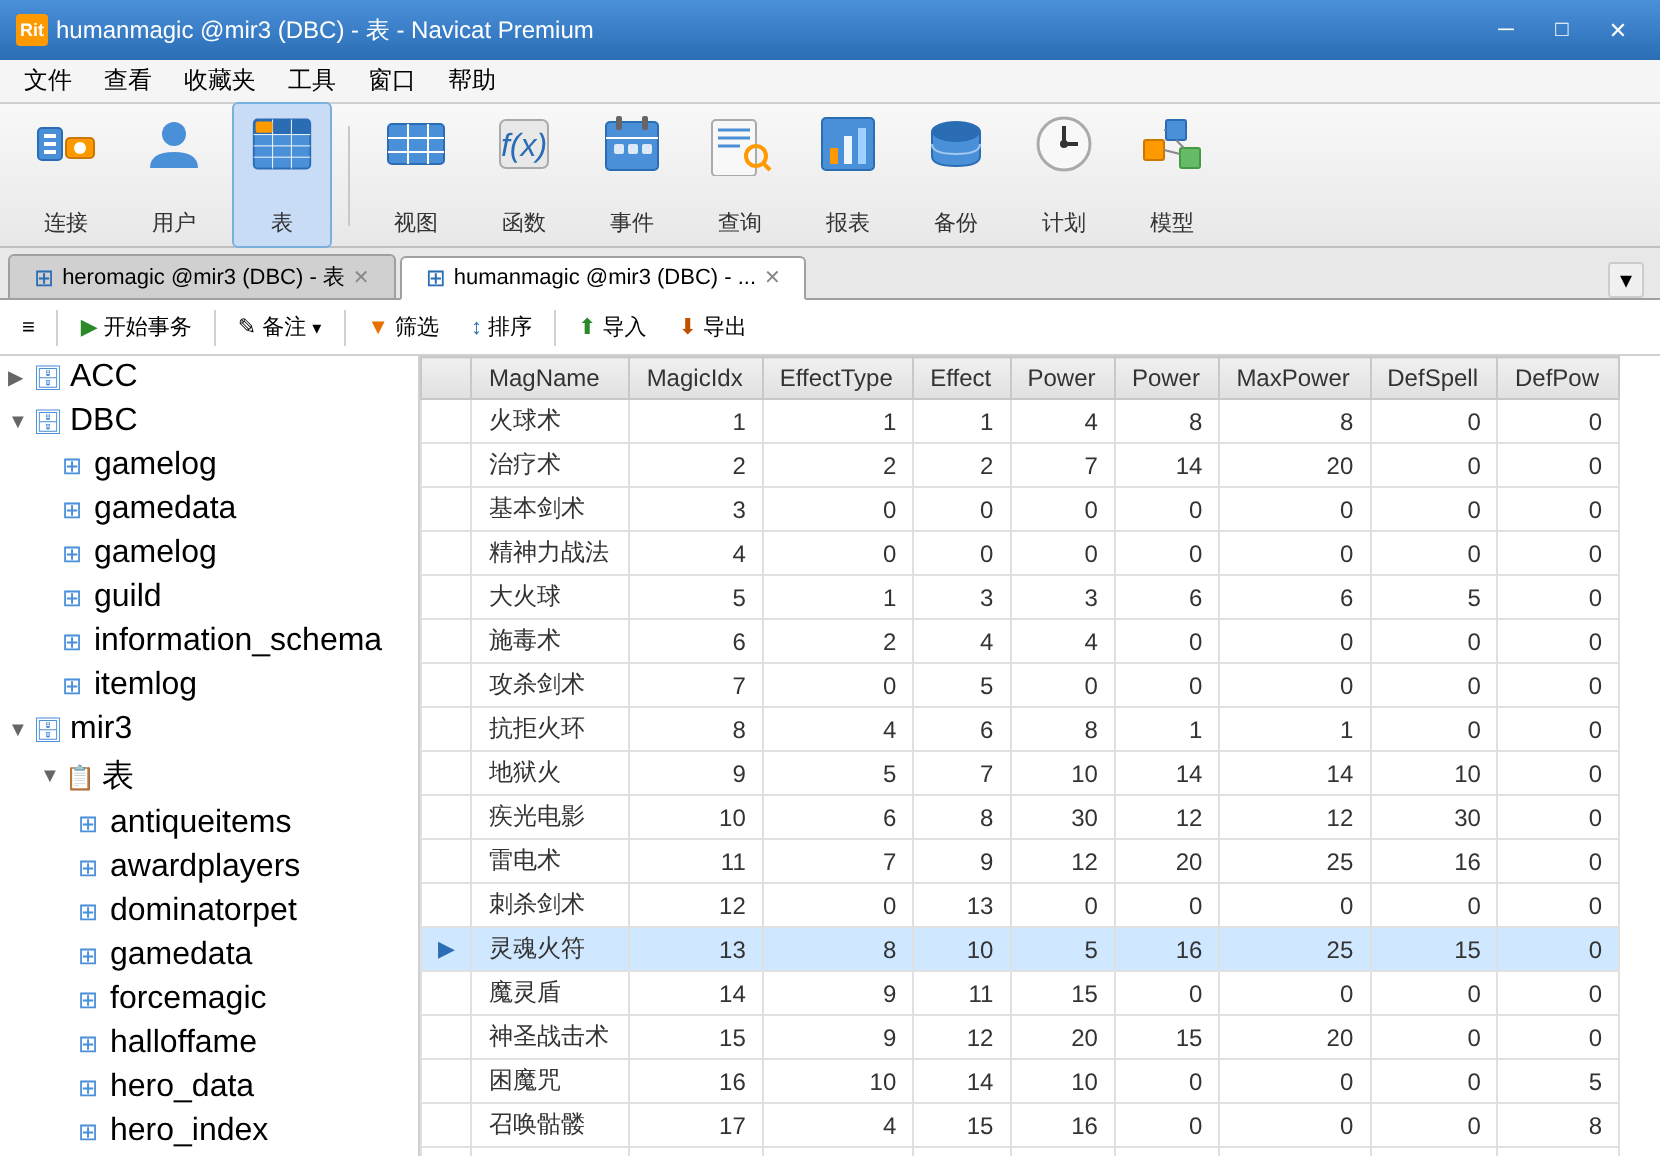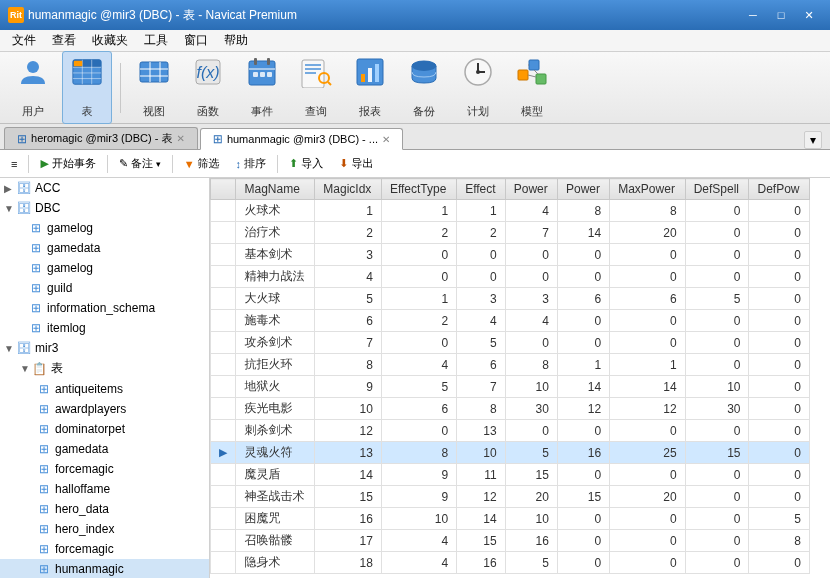--- a/index.html
+++ b/index.html
@@ -208,6 +208,19 @@
 
 <div class="toolbar">
 
+  <div class="toolbar-group">
+    <div class="toolbar-icon">
+      <svg width="32" height="32" viewBox="0 0 32 32">
+        <rect x="2" y="8" width="12" height="16" rx="2" fill="#4a90d9" stroke="#2a6db5" stroke-width="1"></rect>
+        <rect x="5" y="11" width="6" height="2" fill="white"></rect>
+        <rect x="5" y="15" width="6" height="2" fill="white"></rect>
+        <rect x="5" y="19" width="6" height="2" fill="white"></rect>
+        <rect x="16" y="13" width="14" height="10" rx="2" fill="#ff9900" stroke="#cc7700" stroke-width="1"></rect>
+        <circle cx="23" cy="18" r="3" fill="white"></circle>
+      </svg>
+    </div>
+    <span class="toolbar-label">连接</span>
+  </div>
 
   <div class="toolbar-group">
     <div class="toolbar-icon">

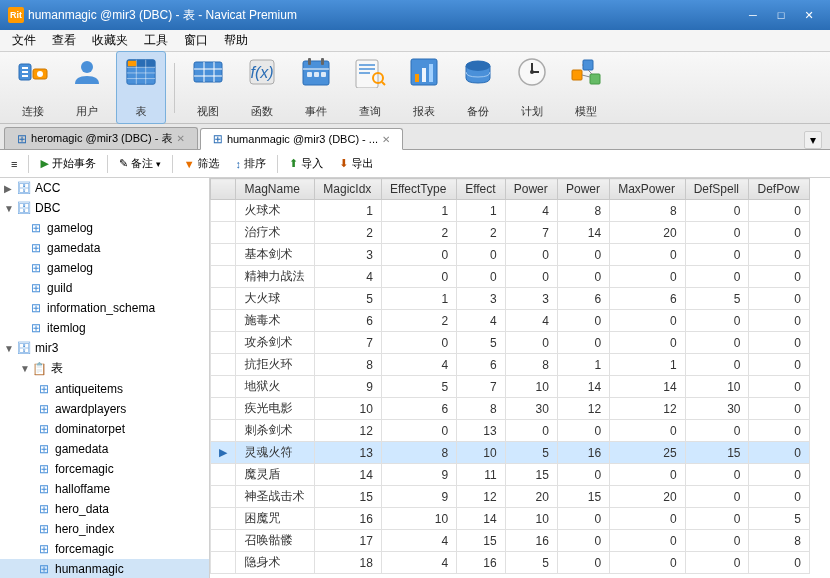--- a/index.html
+++ b/index.html
@@ -137,7 +137,7 @@
     .tree-item.selected { background: #d0e4f7; }
     .tree-arrow { width: 12px; color: #666; font-size: 10px; }
     .tree-icon { width: 16px; height: 16px; margin-right: 3px; display: flex; align-items: center; justify-content: center; font-size: 12px; }
-    .tree-label { font-size: 12px; }
+    .tree-label { font-size: 16px; }
 
     .data-table-container {
       flex: 1;

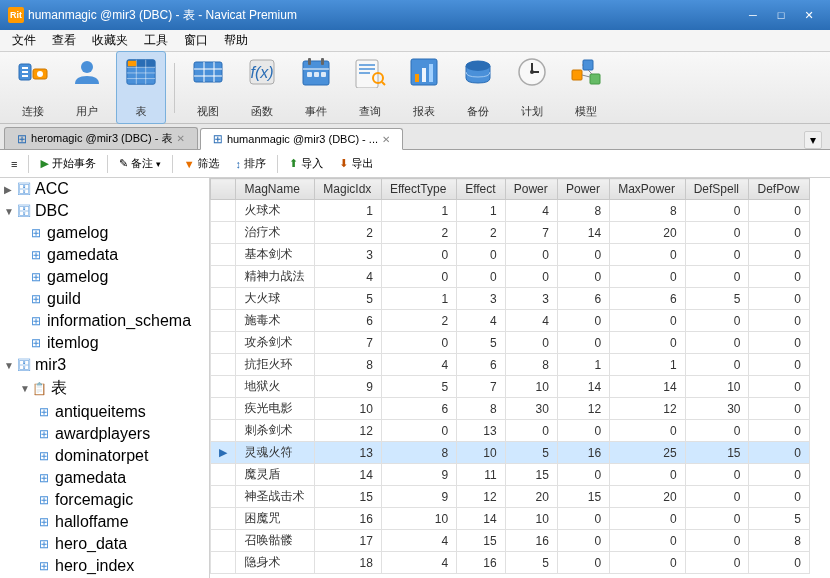--- a/index.html
+++ b/index.html
@@ -643,6 +643,18 @@
             </tr>
             <tr>
               <td style="text-align:center;color:#2a6db5;font-size:11px;"></td>
+              <td>雷电术</td>
+              <td style="text-align:right;">11</td>
+              <td style="text-align:right;">7</td>
+              <td style="text-align:right;">9</td>
+              <td style="text-align:right;">12</td>
+              <td style="text-align:right;">20</td>
+              <td style="text-align:right;">25</td>
+              <td style="text-align:right;">16</td>
+              <td style="text-align:right;">0</td>
+            </tr>
+            <tr>
+              <td style="text-align:center;color:#2a6db5;font-size:11px;"></td>
               <td>刺杀剑术</td>
               <td style="text-align:right;">12</td>
               <td style="text-align:right;">0</td>

